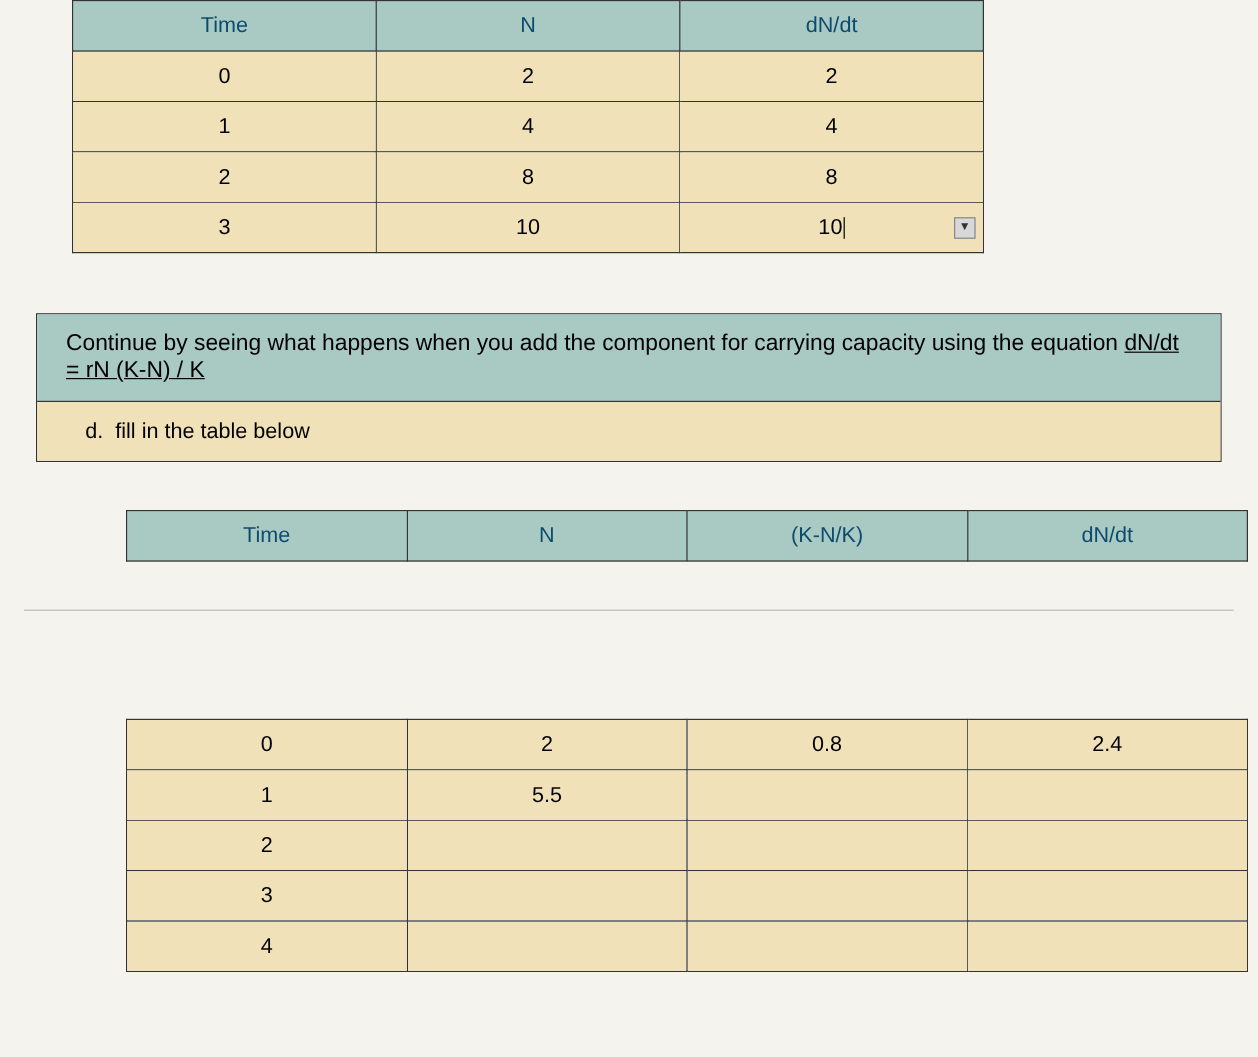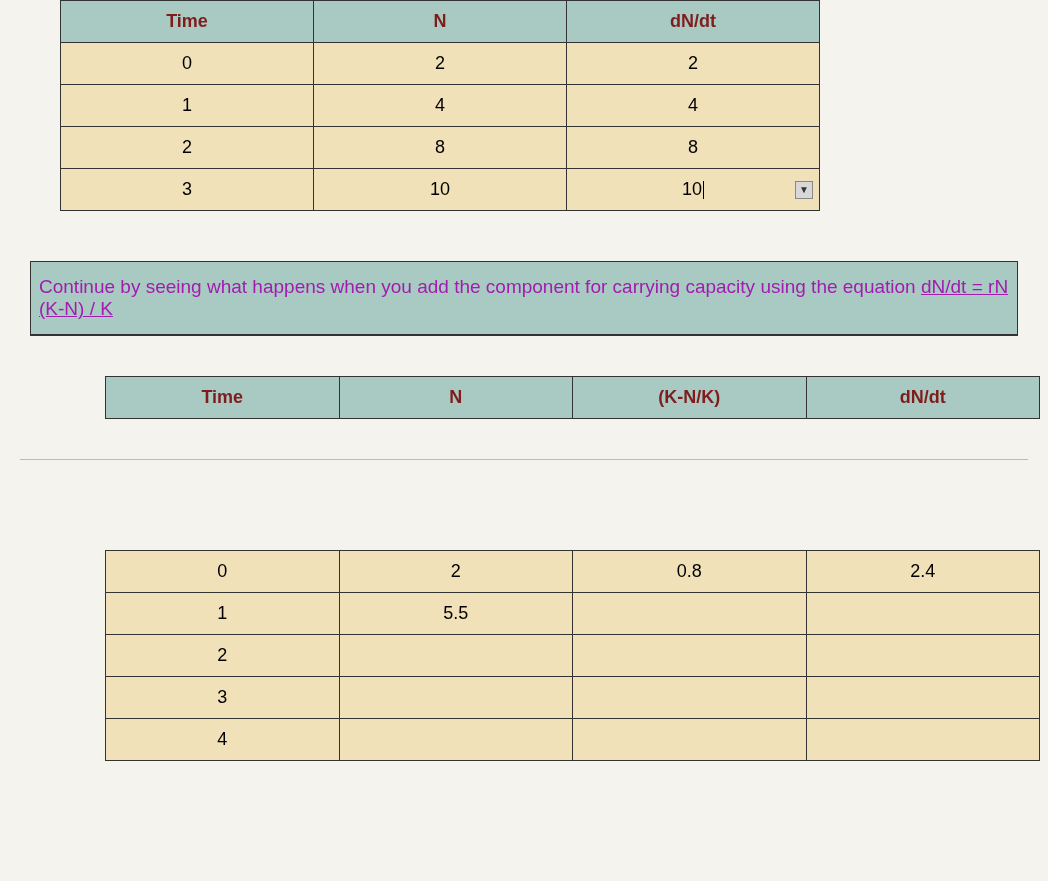--- a/index.html
+++ b/index.html
@@ -25,8 +25,8 @@
     }
     .header-cell {
       background: #a9cac3;
-      font-weight: bold;
-      color: #7f1d1d;
+      font-weight: normal;
+      color: #0c4a6e;
     }
     .data-cell {
       background: #f0e1b9;

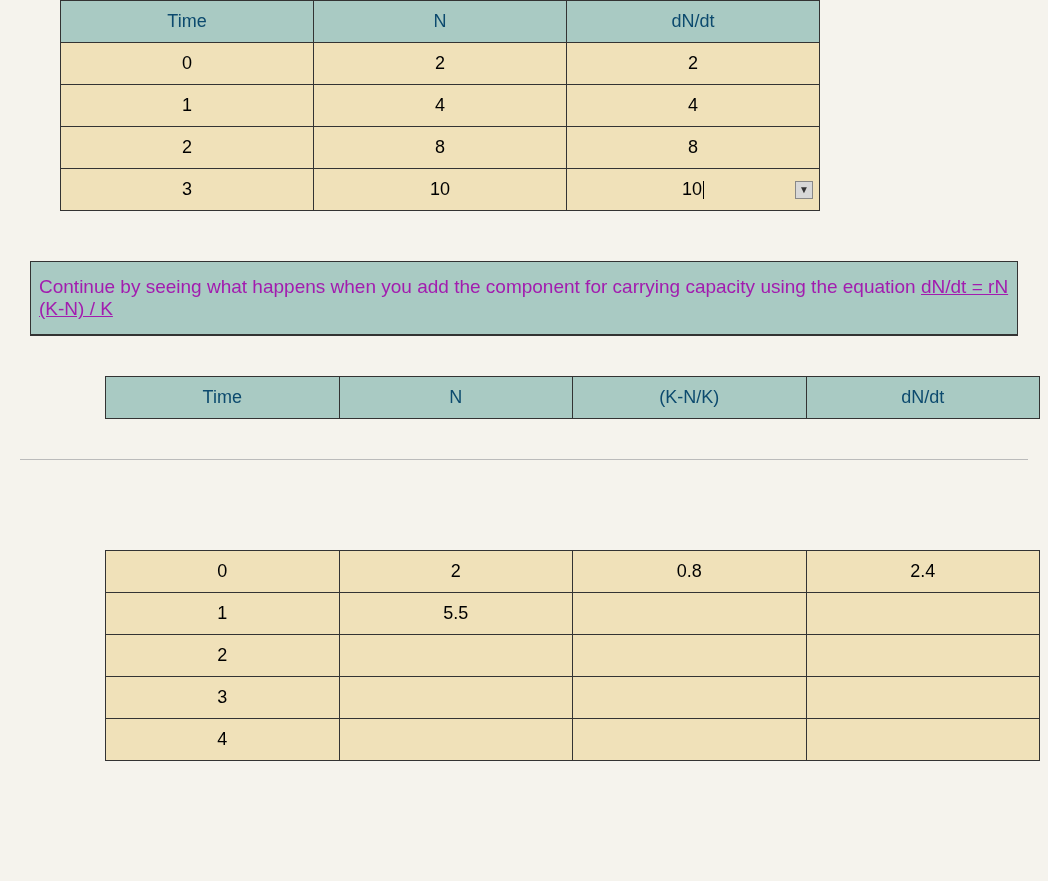--- a/index.html
+++ b/index.html
@@ -62,9 +62,9 @@
     }
     .instruction-top {
       background: #a9cac3;
-      padding: 14px 8px;
+      padding: 14px 24px;
       font-size: 19px;
-      color: #a21caf;
+      color: #000000;
       border-bottom: 1px solid #333;
     }
     .instruction-top u { text-decoration: underline; }

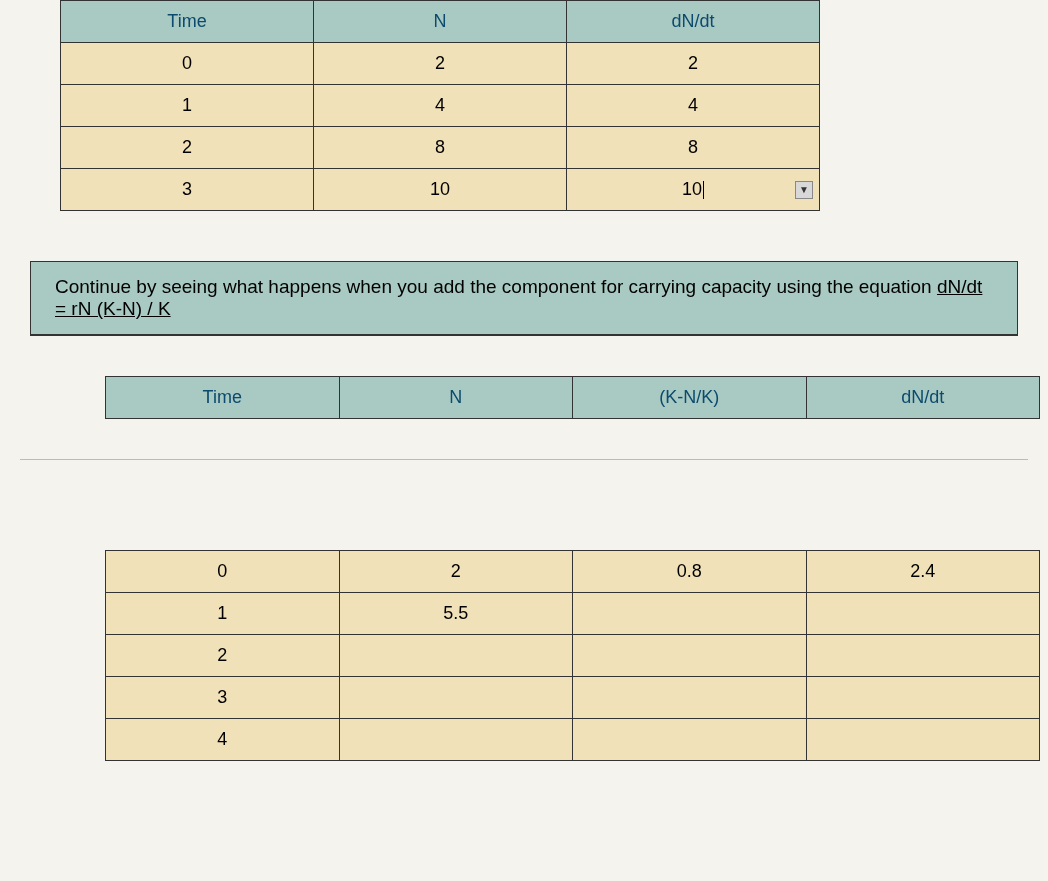--- a/index.html
+++ b/index.html
@@ -145,6 +145,9 @@
     <div class="instruction-top">
       <span>Continue by seeing what happens when you add the component for carrying capacity using the equation </span><u>dN/dt = rN (K-N) / K</u>
     </div>
+    <div class="instruction-sub">
+      <span>d.</span>&nbsp;&nbsp;<span>fill in the table below</span>
+    </div>
   </div>
 
   <table class="table2-header">

